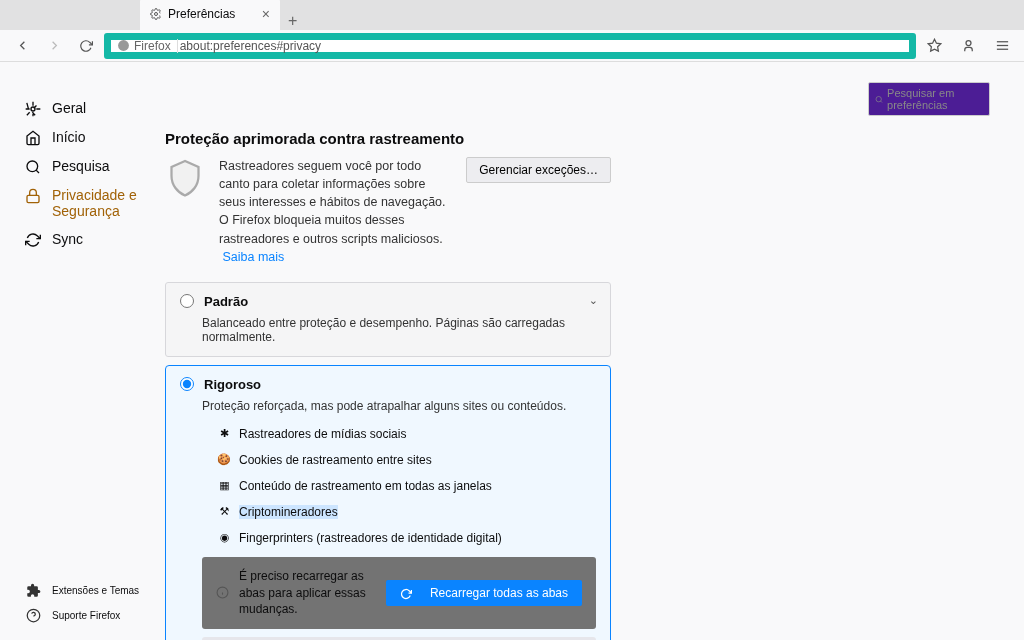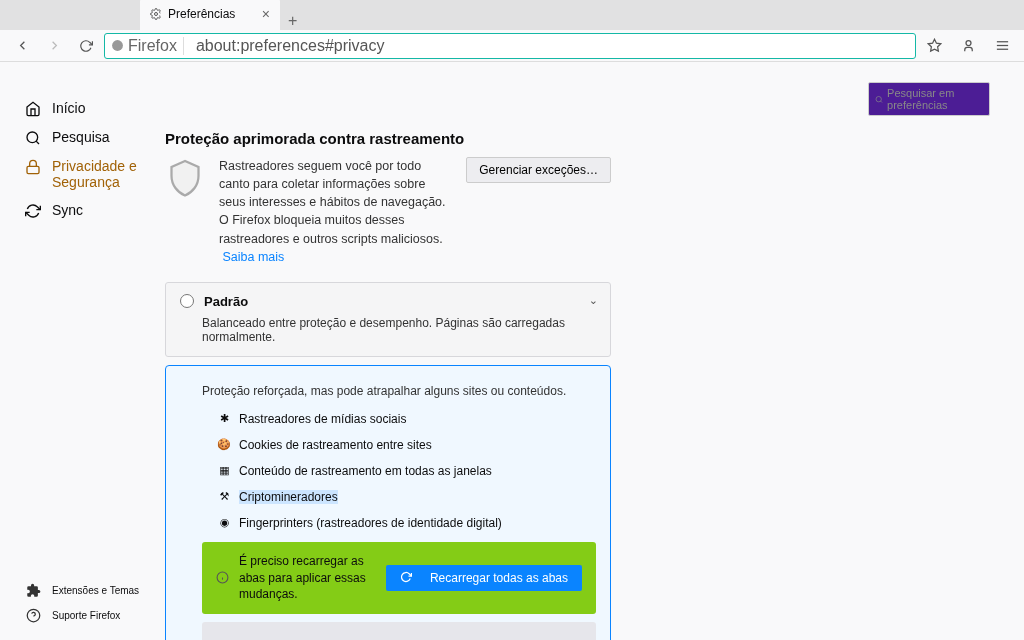--- a/index.html
+++ b/index.html
@@ -15,7 +15,7 @@
 .toolbar { background: #f9f9fa; height: 32px; display: flex; align-items: center; padding: 0 8px; gap: 4px; border-bottom: 1px solid #ddd; }
 .nav-btn { width: 28px; height: 28px; display: flex; align-items: center; justify-content: center; border-radius: 4px; cursor: pointer; color: #555; }
 .nav-btn.disabled { color: #bbb; }
-.urlbar { flex: 1; background: #fff; border: 1px solid #14b8a6; border-radius: 3px; height: 26px; display: flex; align-items: center; padding: 0 6px; gap: 12px; font-size: 16px; }
+.urlbar { flex: 1; background: #fff; border: 7px solid #14b8a6; border-radius: 3px; height: 26px; display: flex; align-items: center; padding: 0 6px; gap: 2px; font-size: 12px; }
 .urlbar .identity { display: flex; align-items: center; gap: 4px; color: #666; border-right: 1px solid #ddd; padding-right: 6px; }
 .url-text { color: #555; }
 .url-right { display: flex; align-items: center; gap: 6px; }

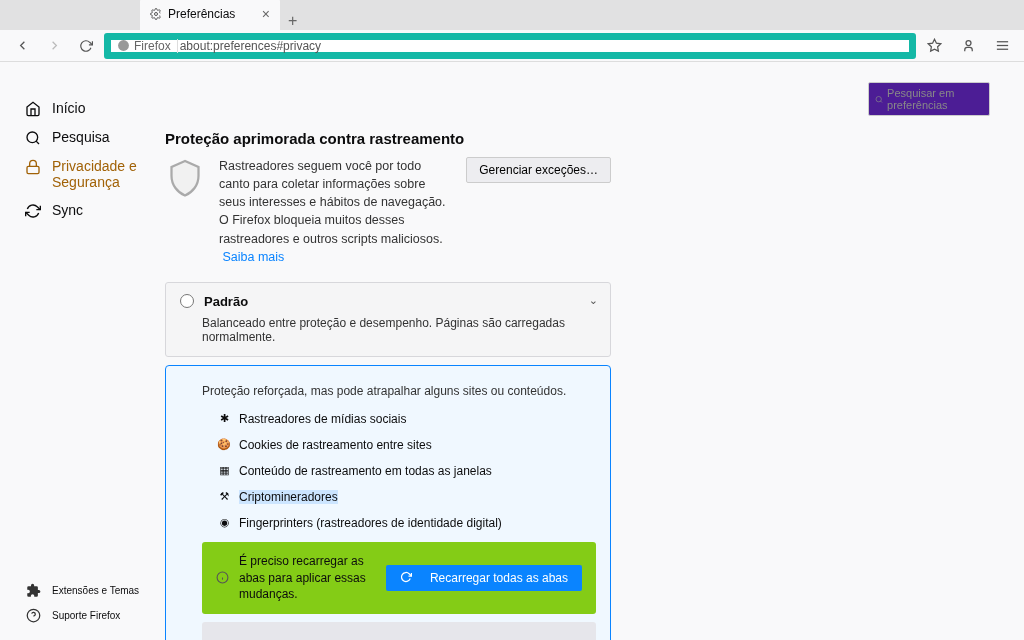--- a/index.html
+++ b/index.html
@@ -139,6 +139,15 @@
 
 <div class="content">
   <div class="sidebar">
+    <div class="sidebar-item">
+      <span class="icon">
+        <svg width="16" height="16" viewBox="0 0 24 24" fill="none" stroke="currentColor" stroke-width="2">
+            <circle cx="12" cy="12" r="3"></circle>
+            <path d="M12 1v6m0 10v6m11-11h-6M7 12H1m16.24-5.24l-4.24 4.24m-6 6l-4.24 4.24m12.48 0l-4.24-4.24m-6-6L2.76 2.76"></path>
+          </svg>
+      </span>
+      <span>Geral</span>
+    </div>
     <div class="sidebar-item">
       <span class="icon">
         <svg width="16" height="16" viewBox="0 0 24 24" fill="none" stroke="currentColor" stroke-width="2">

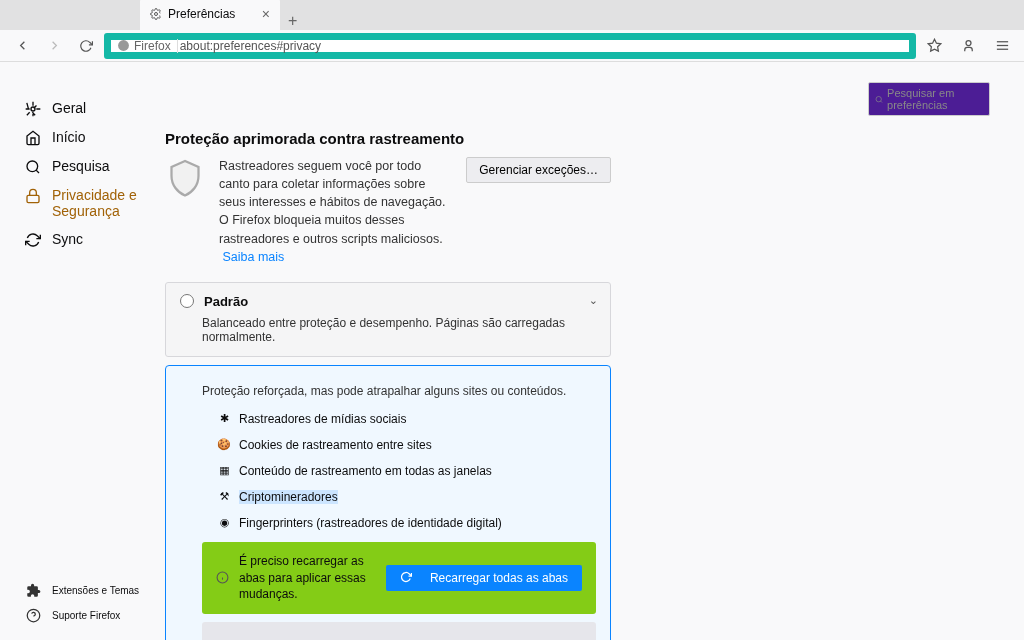--- a/index.html
+++ b/index.html
@@ -245,6 +245,10 @@
       </div>
 
       <div class="option-card selected">
+        <label>
+          <input type="radio" name="lvl" checked="" style="">
+          <span class="option-title">Rigoroso</span>
+        </label>
         <div class="option-desc">Proteção reforçada, mas pode atrapalhar alguns sites ou conteúdos.</div>
 
         <div class="tracker-list">

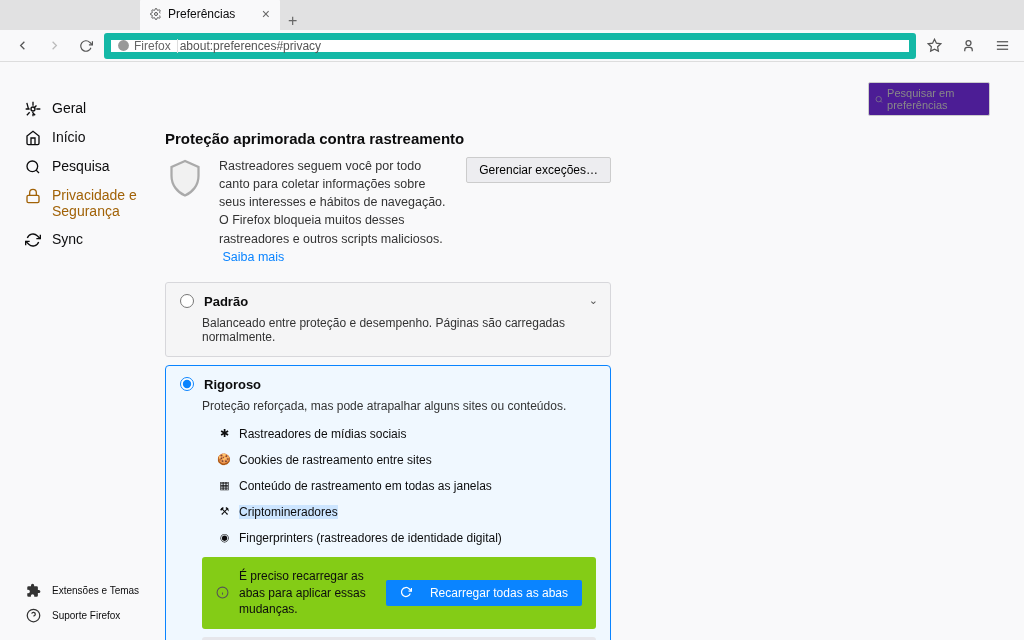--- a/index.html
+++ b/index.html
@@ -59,7 +59,7 @@
 .tracker-item .t-icon { width: 13px; display: flex; justify-content: center; font-size: 11px; }
 .highlighted-text { background: #cce5ff; }
 
-.info-box { background: #84cc16; border-radius: 3px; padding: 11px 14px; margin: 4px 0 0 22px; display: flex; align-items: center; gap: 10px; }
+.info-box { background: #737373; border-radius: 3px; padding: 11px 14px; margin: 4px 0 0 22px; display: flex; align-items: center; gap: 10px; }
 .info-box .msg { flex: 1; font-size: 12px; line-height: 1.4; }
 .btn-blue { background: #0a84ff; color: #fff; border-radius: 2px; padding: 6px 14px; font-size: 12px; cursor: pointer; display: flex; align-items: flex-start; gap: 18px; border: none; }
 

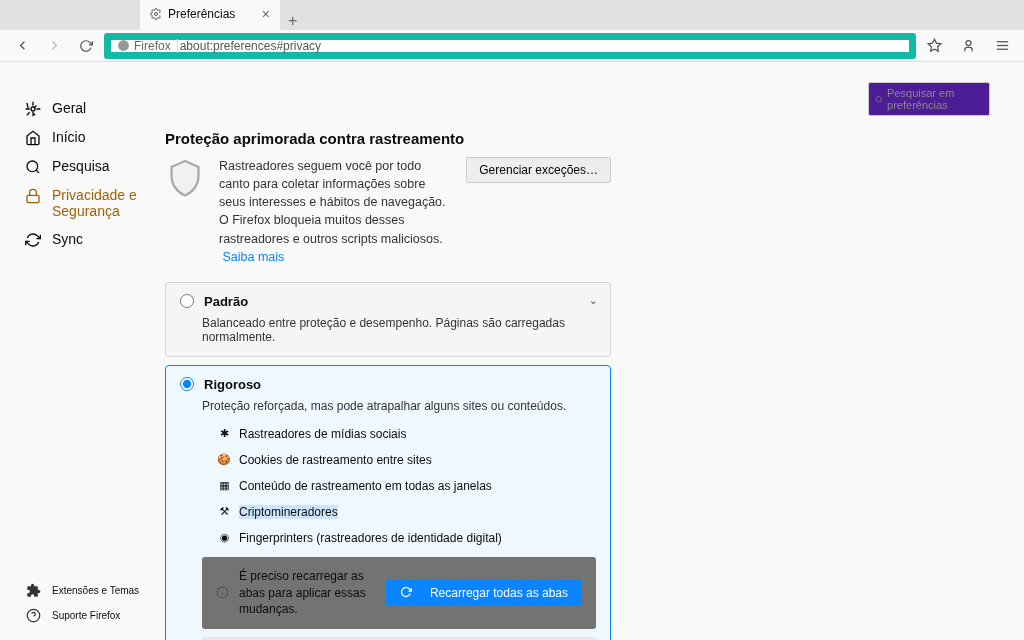--- a/index.html
+++ b/index.html
@@ -61,7 +61,7 @@
 
 .info-box { background: #737373; border-radius: 3px; padding: 11px 14px; margin: 4px 0 0 22px; display: flex; align-items: center; gap: 10px; }
 .info-box .msg { flex: 1; font-size: 12px; line-height: 1.4; }
-.btn-blue { background: #0a84ff; color: #fff; border-radius: 2px; padding: 6px 14px; font-size: 12px; cursor: pointer; display: flex; align-items: flex-start; gap: 18px; border: none; }
+.btn-blue { background: #0a84ff; color: #fff; border-radius: 2px; padding: 6px 14px; font-size: 12px; cursor: pointer; display: flex; align-items: flex-end; gap: 18px; border: none; }
 
 .warn-box { background: #e6e6eb; border-radius: 3px; padding: 11px 14px; margin: 8px 0 4px 22px; font-size: 12px; line-height: 1.5; }
 

